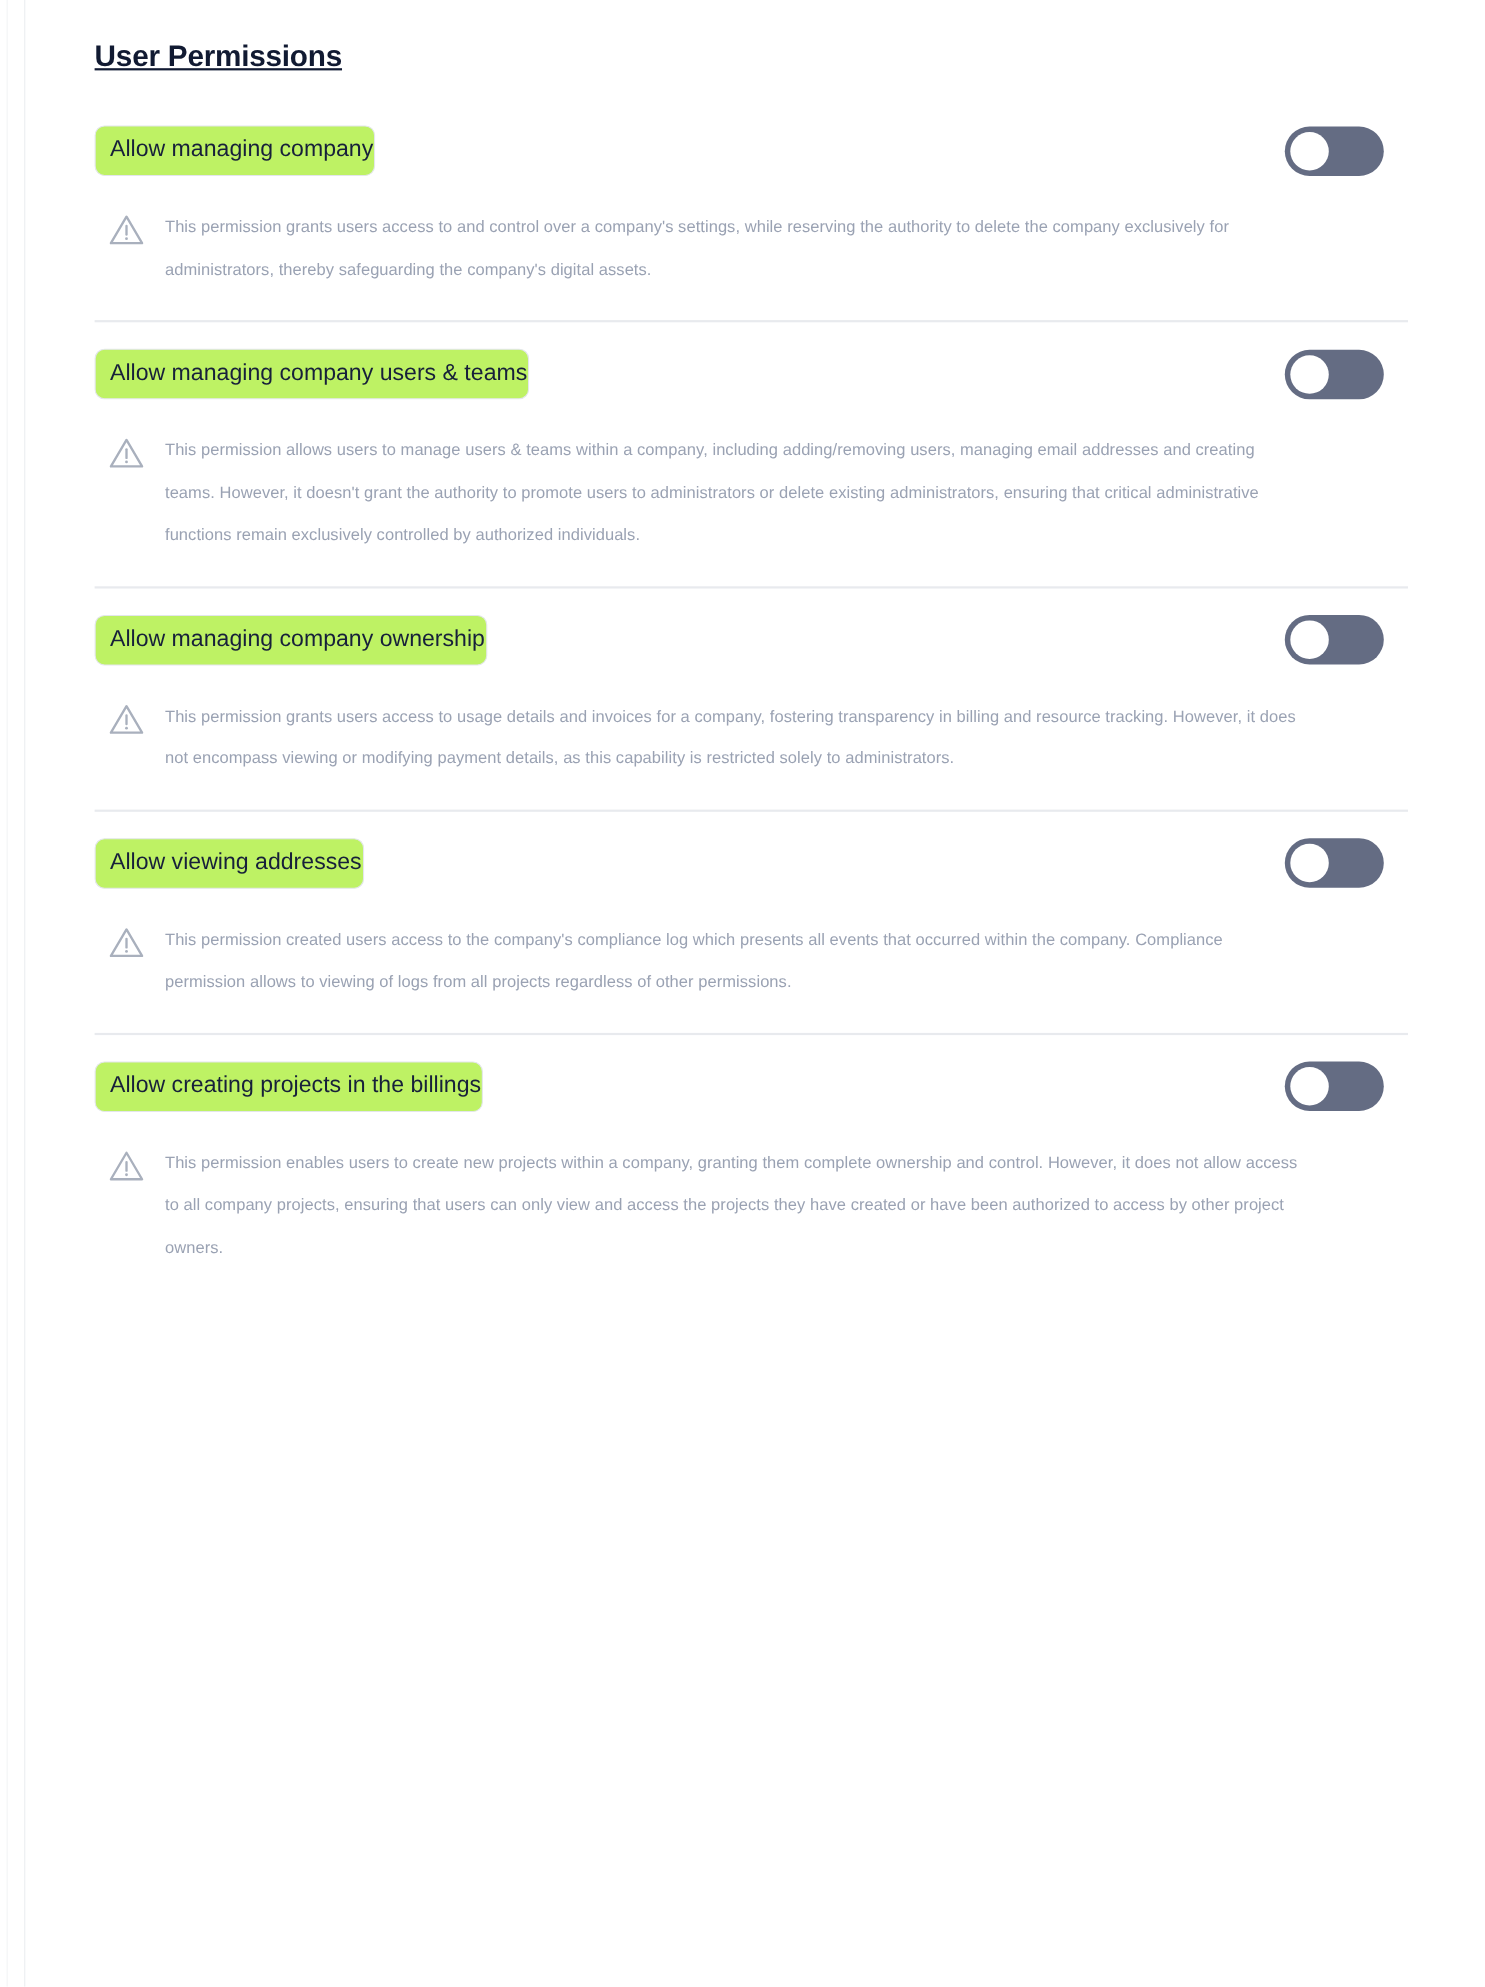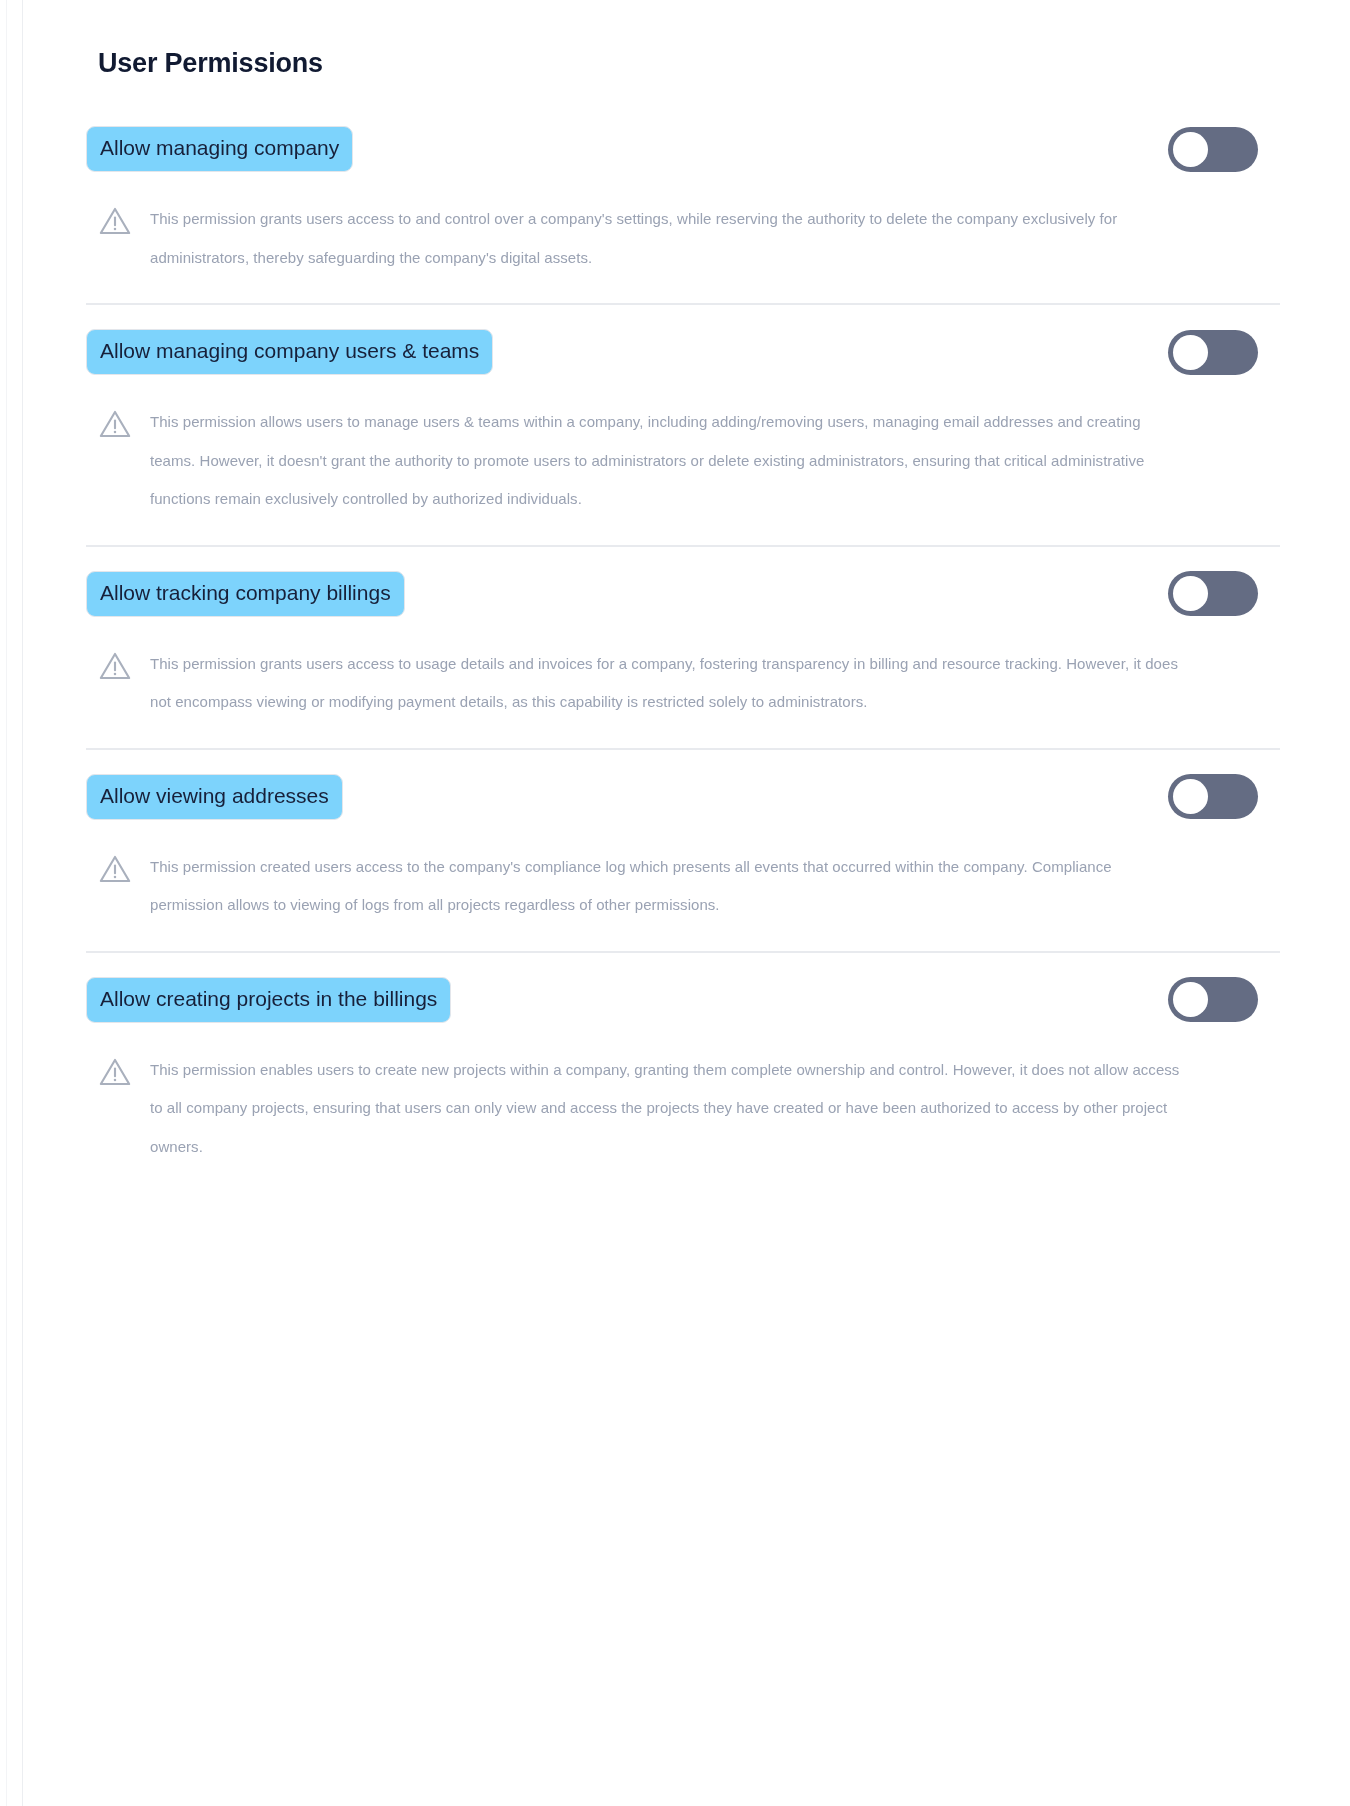--- a/index.html
+++ b/index.html
@@ -41,13 +41,14 @@
   }
 
   .page-title {
-    margin: 12px;
+    margin: 0;
     padding: 34px 0 0 0;
     font-size: 27px;
     line-height: 34px;
     font-weight: 700;
     letter-spacing: -0.2px;
     color: #111a32;
+    text-decoration: underline;
   }
 
   .perm-list {

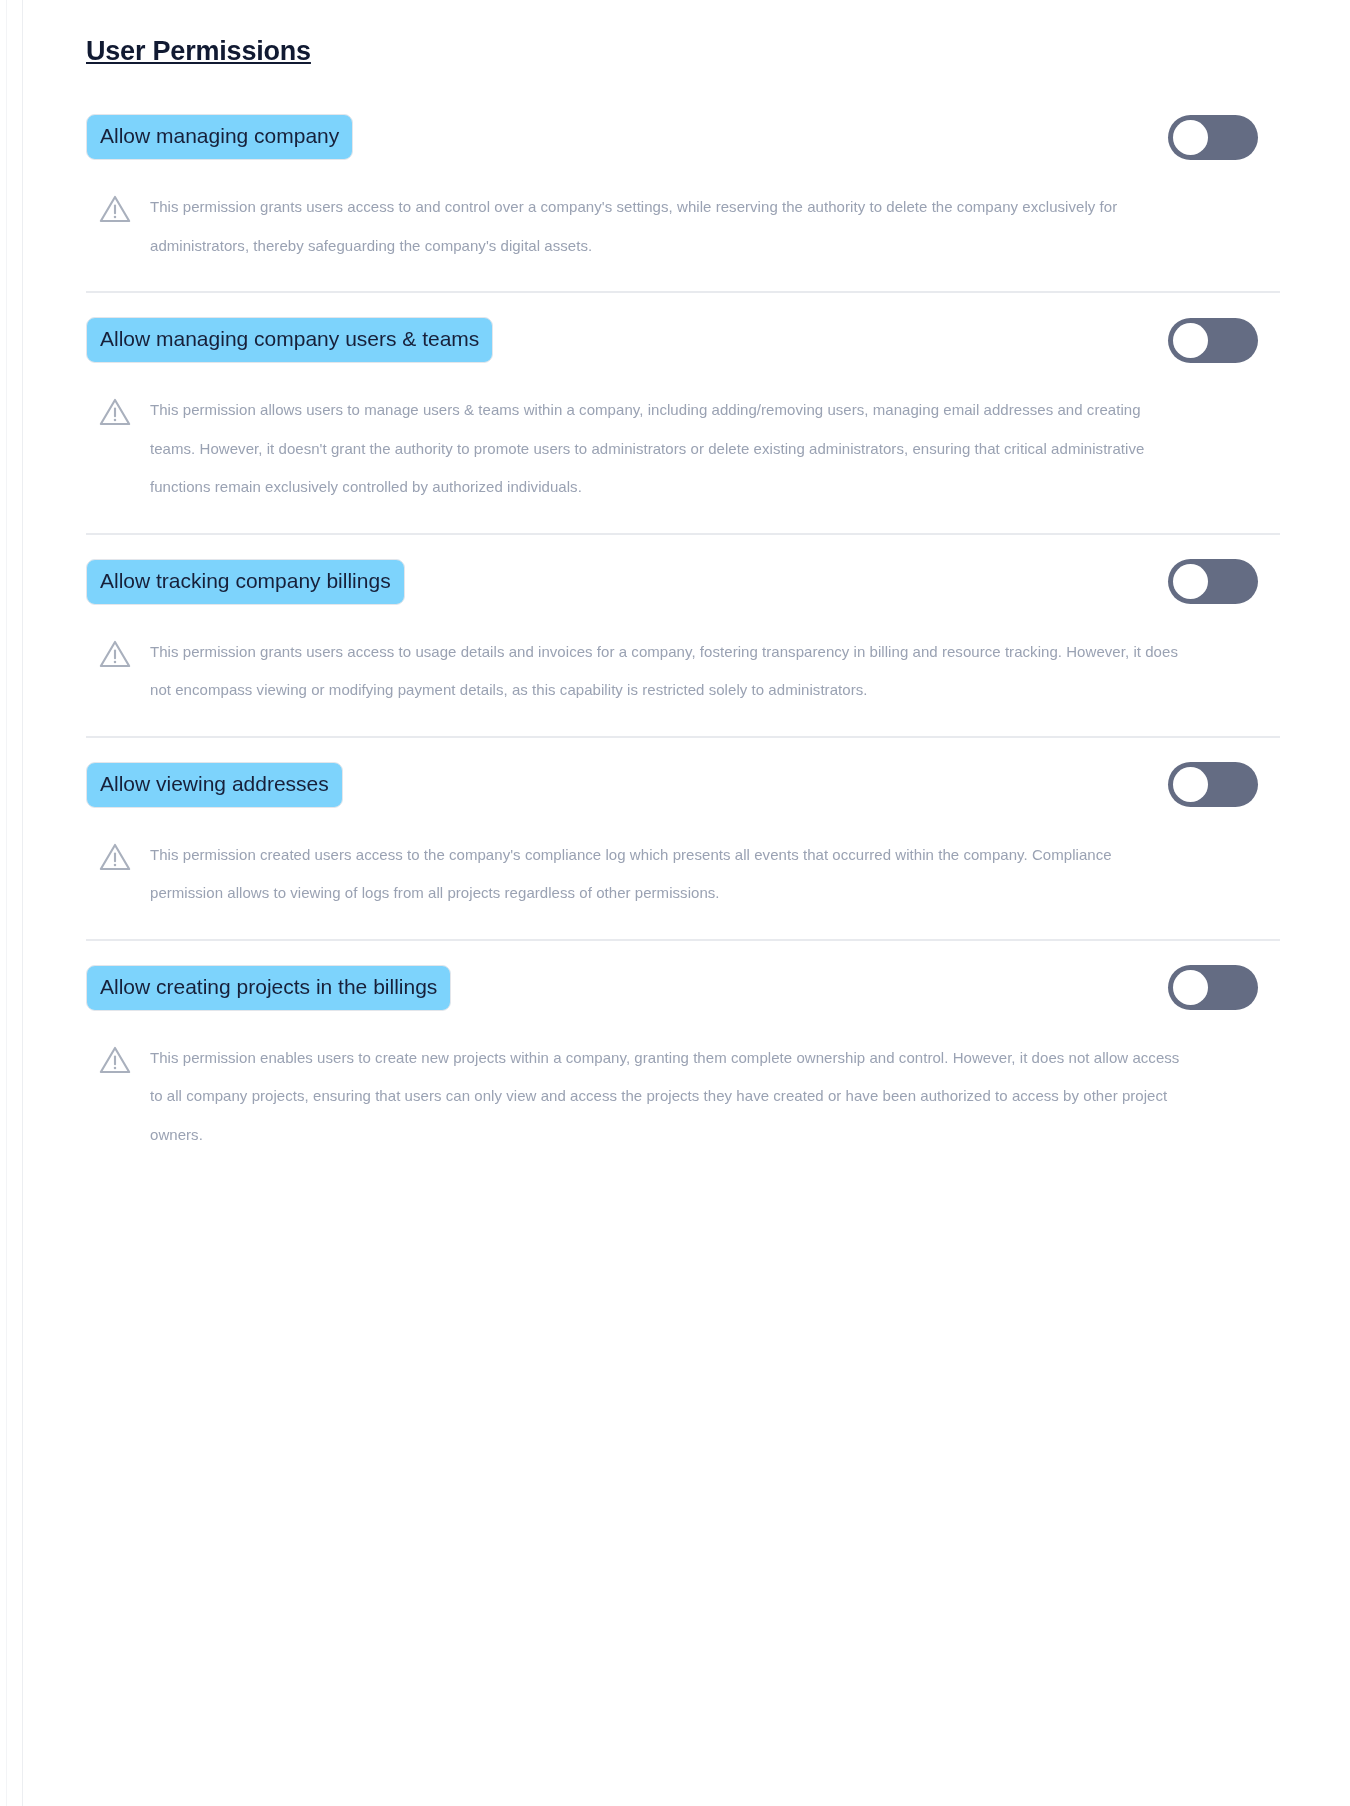--- a/index.html
+++ b/index.html
@@ -73,9 +73,9 @@
   .perm-chip {
     display: inline-block;
     border: 1px solid #e3e6eb;
-    background: #7dd3fc;
+    background: #bef264;
     border-radius: 9px;
-    padding: 9px 13px 11px 13px;
+    padding: 9px 1px 11px 13px;
     font-size: 21px;
     line-height: 24px;
     color: #17203a;

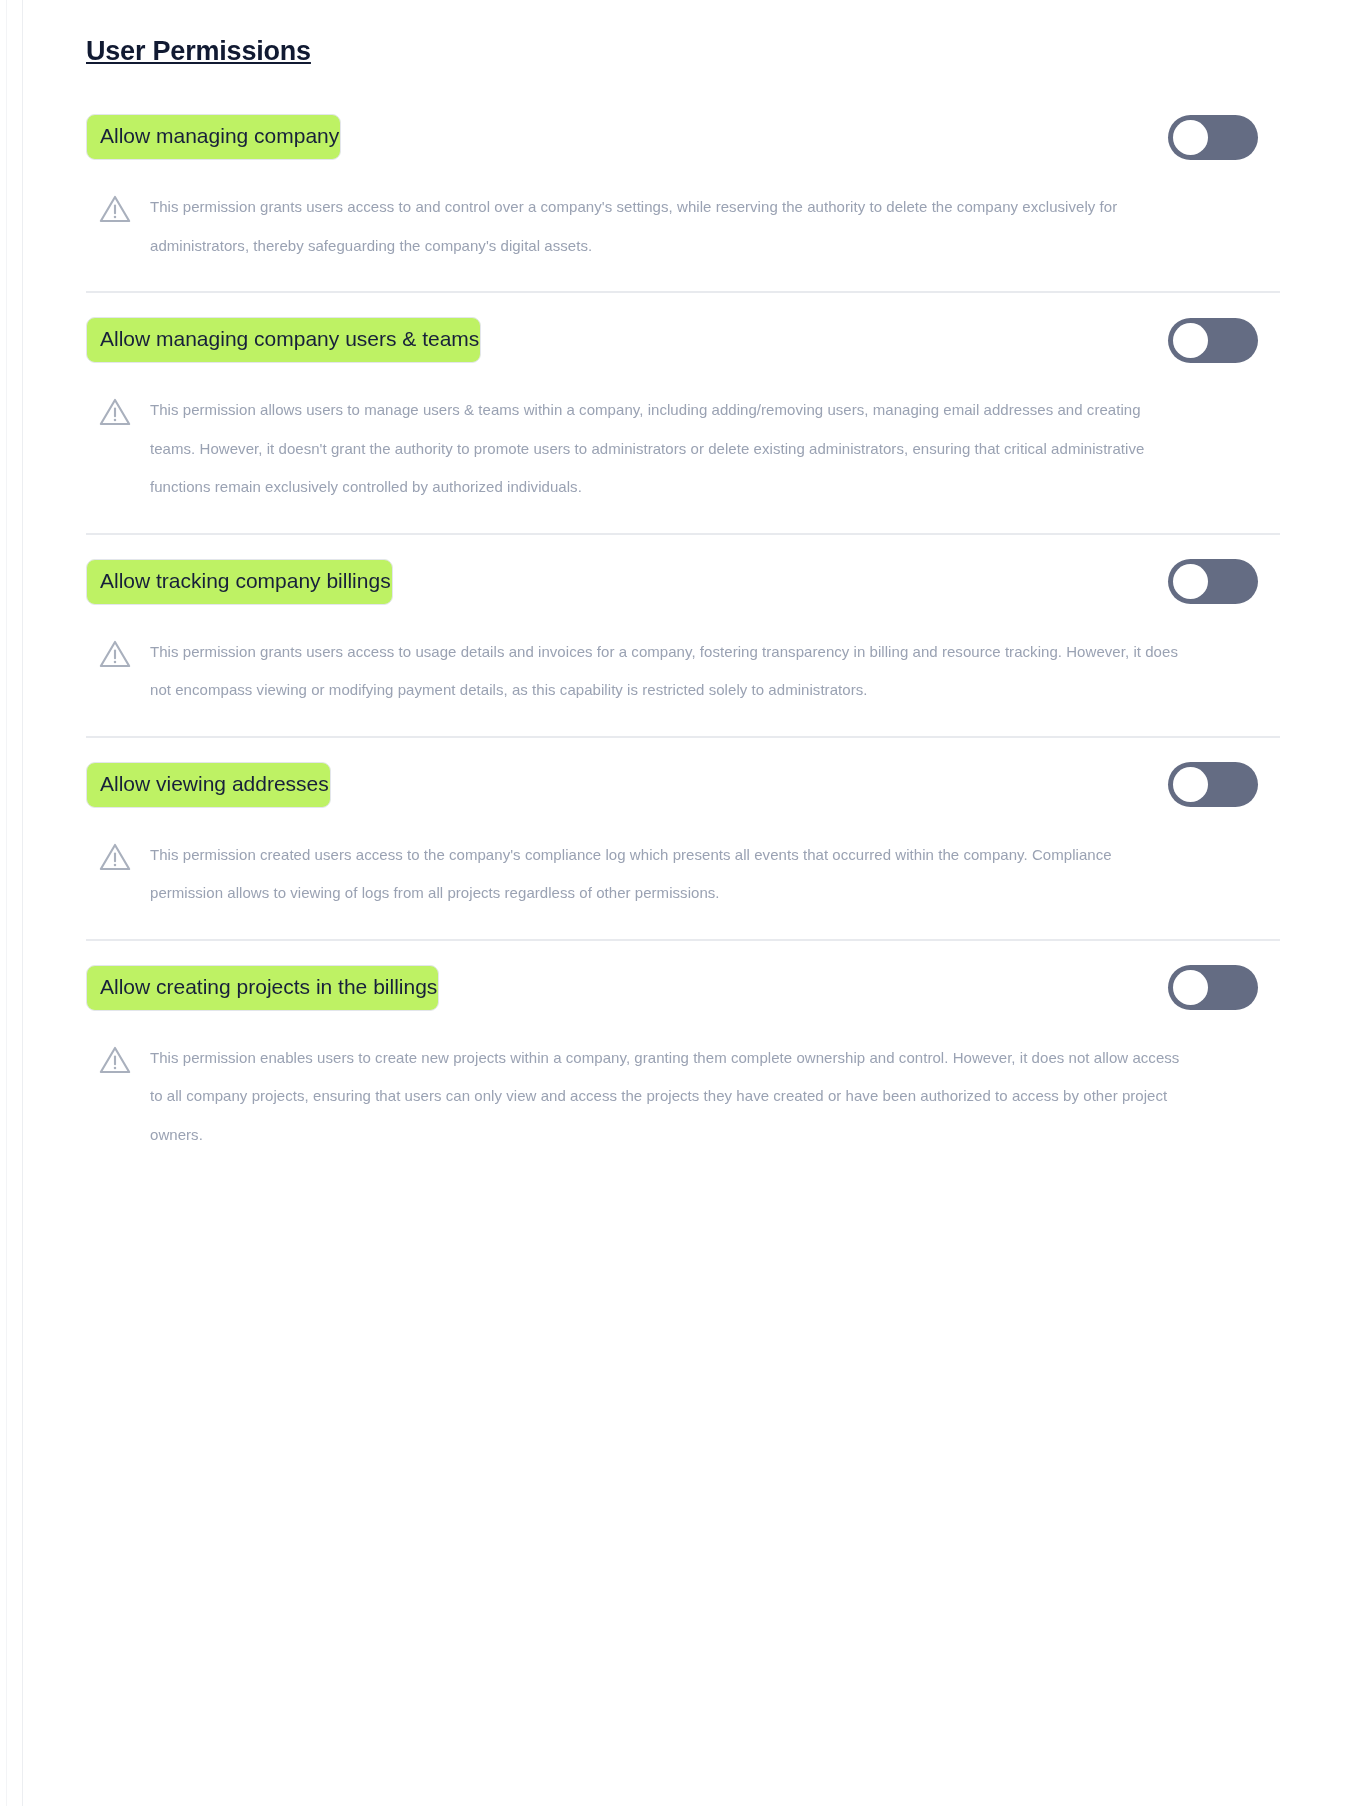--- a/index.html
+++ b/index.html
@@ -182,7 +182,7 @@
 
     <div class="perm-item">
       <div class="perm-head">
-        <span class="perm-chip">Allow tracking company billings</span>
+        <span class="perm-chip">Allow managing company ownership</span>
         <button class="toggle" data-state="off" aria-label="toggle">
           <span class="knob"></span>
         </button>

